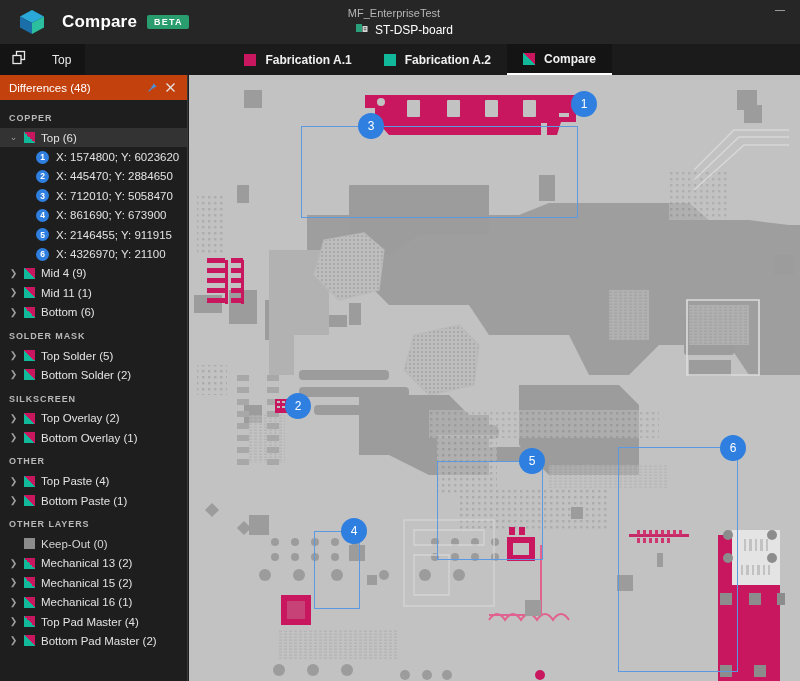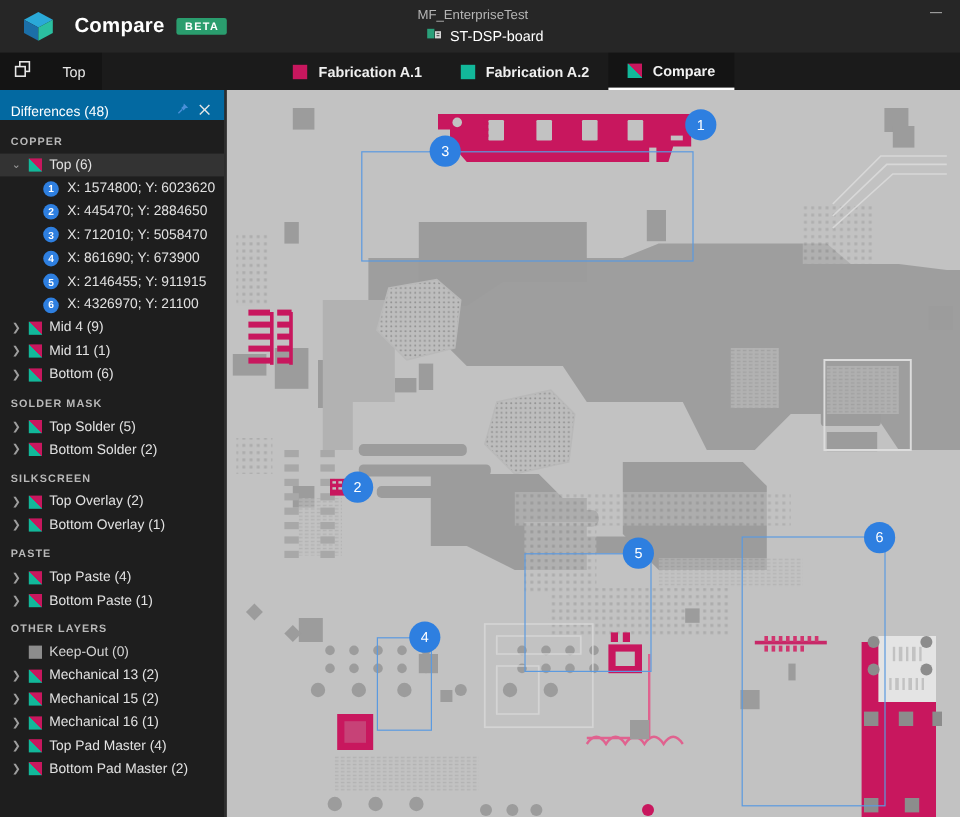--- a/index.html
+++ b/index.html
@@ -63,7 +63,7 @@
     overflow:hidden;
   }
   .panel-head{
-    height:25px; background:#0369a1; display:flex; align-items:flex-end;
+    height:25px; background:#c2410c; display:flex; align-items:center;
     padding:0 8px 0 9px;
   }
   .panel-title{ font-size:11.5px; color:#ffffff; flex:1; }

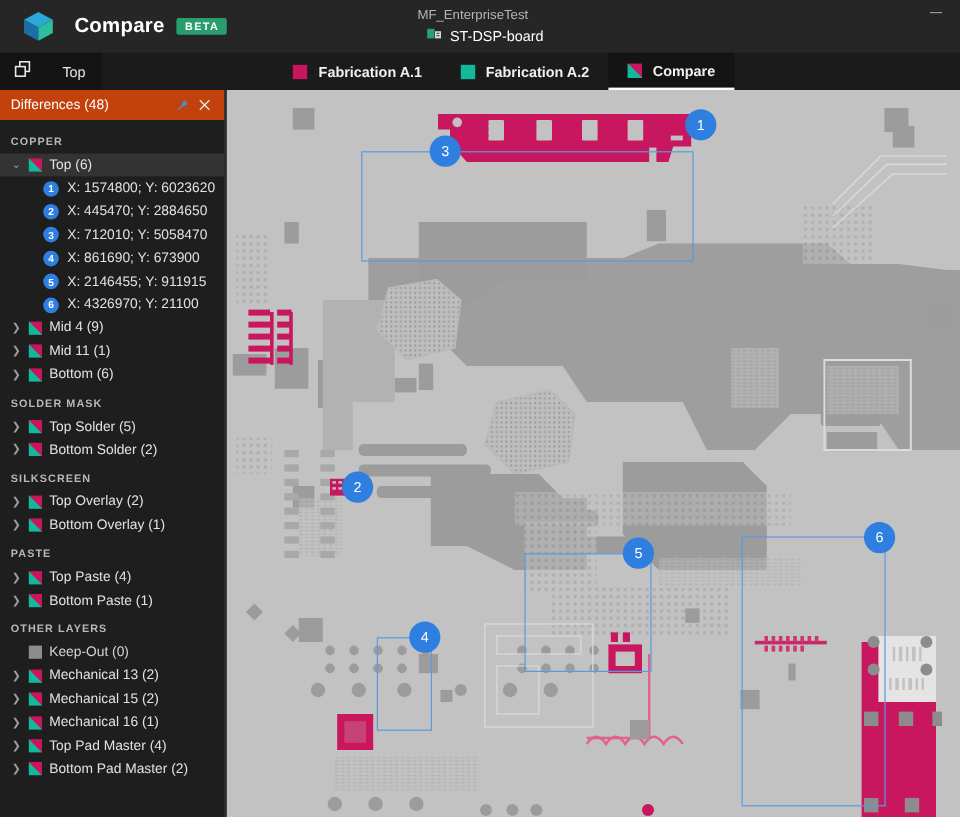--- a/index.html
+++ b/index.html
@@ -262,7 +262,7 @@
           <span class="sw-split"></span>
           <span class="lbl">Bottom Overlay (1)</span>
         </div>
-        <div class="group-head">PASTE</div>
+        <div class="group-head">OTHER</div>
         <div class="row">
           <span class="chev">❯</span>
           <span class="sw-split"></span>

